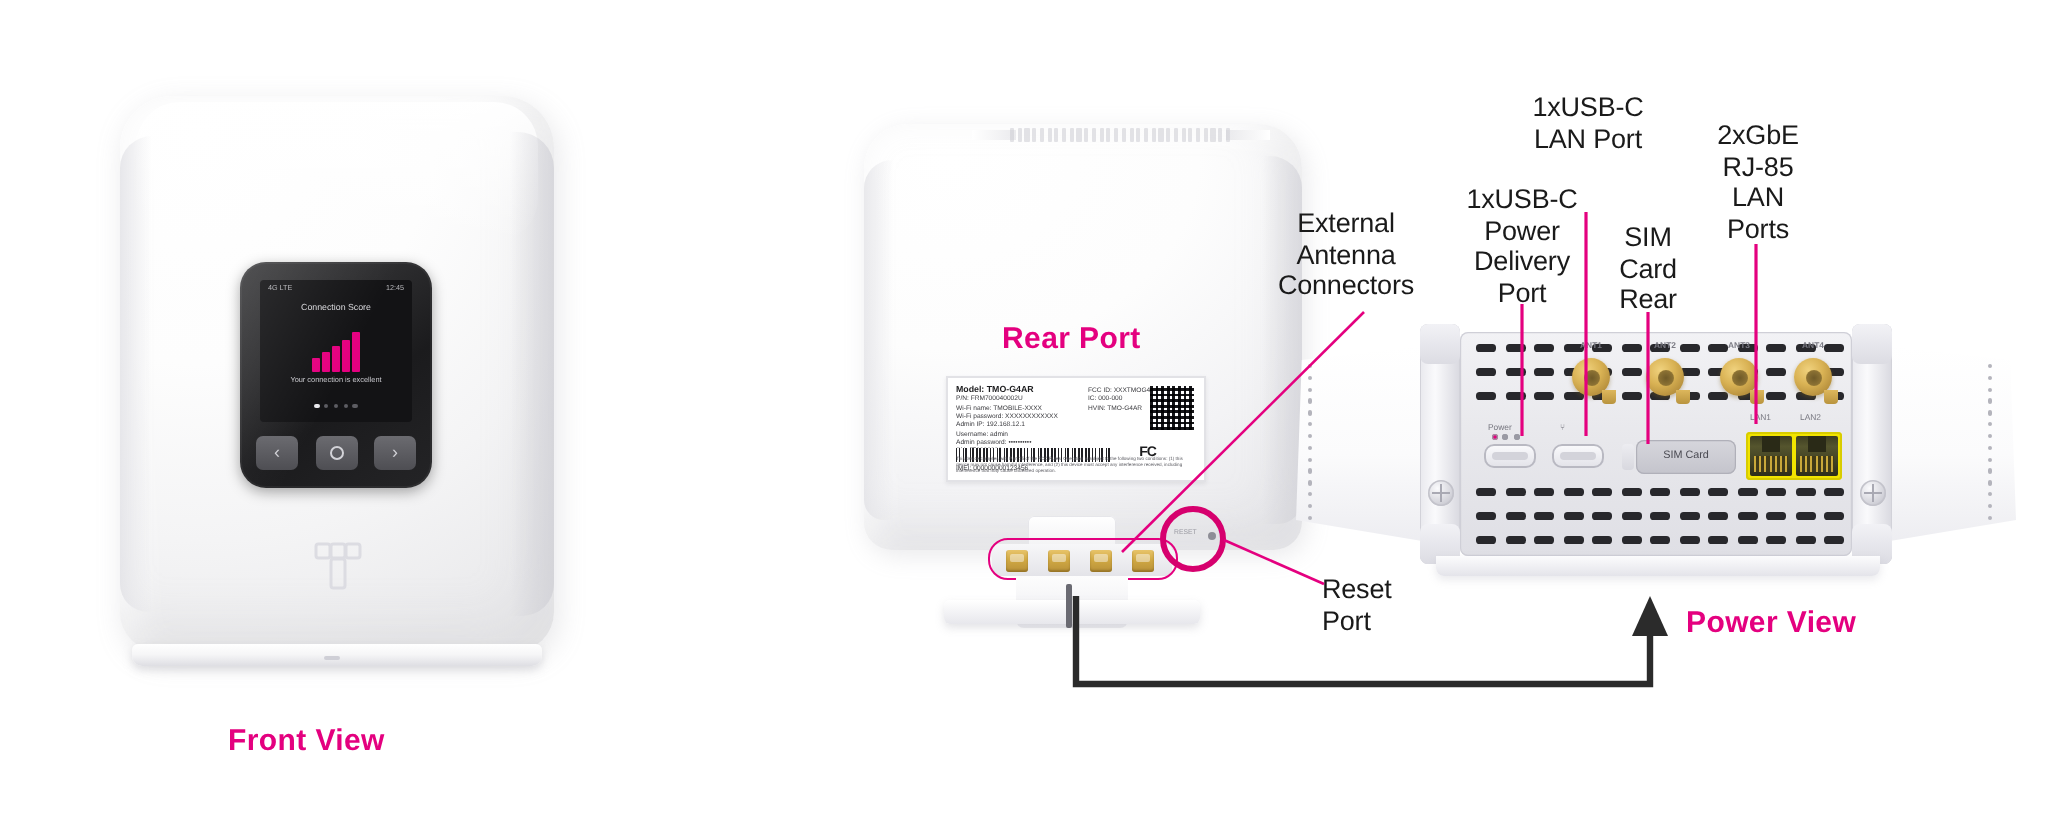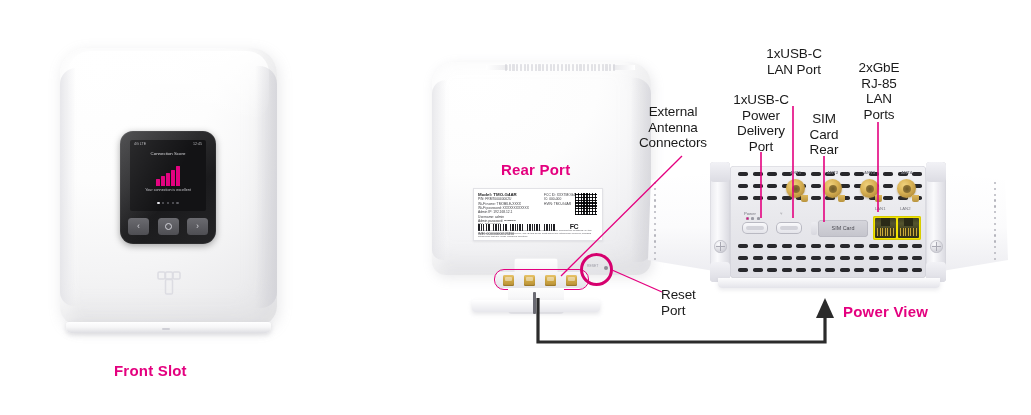--- a/index.html
+++ b/index.html
@@ -516,7 +516,7 @@
   <div class="abs" id="front-base">
     <div class="abs" id="front-base-notch"></div>
   </div>
-  <div class="viewlabel" id="label-front-view" style="left:114px; top:362px;">Front Slot</div>
+  <div class="viewlabel" id="label-front-view" style="left:114px; top:362px;">Front View</div>
 
   <div class="abs" id="rear-device">
     <div class="abs" id="rear-left-edge"></div>

